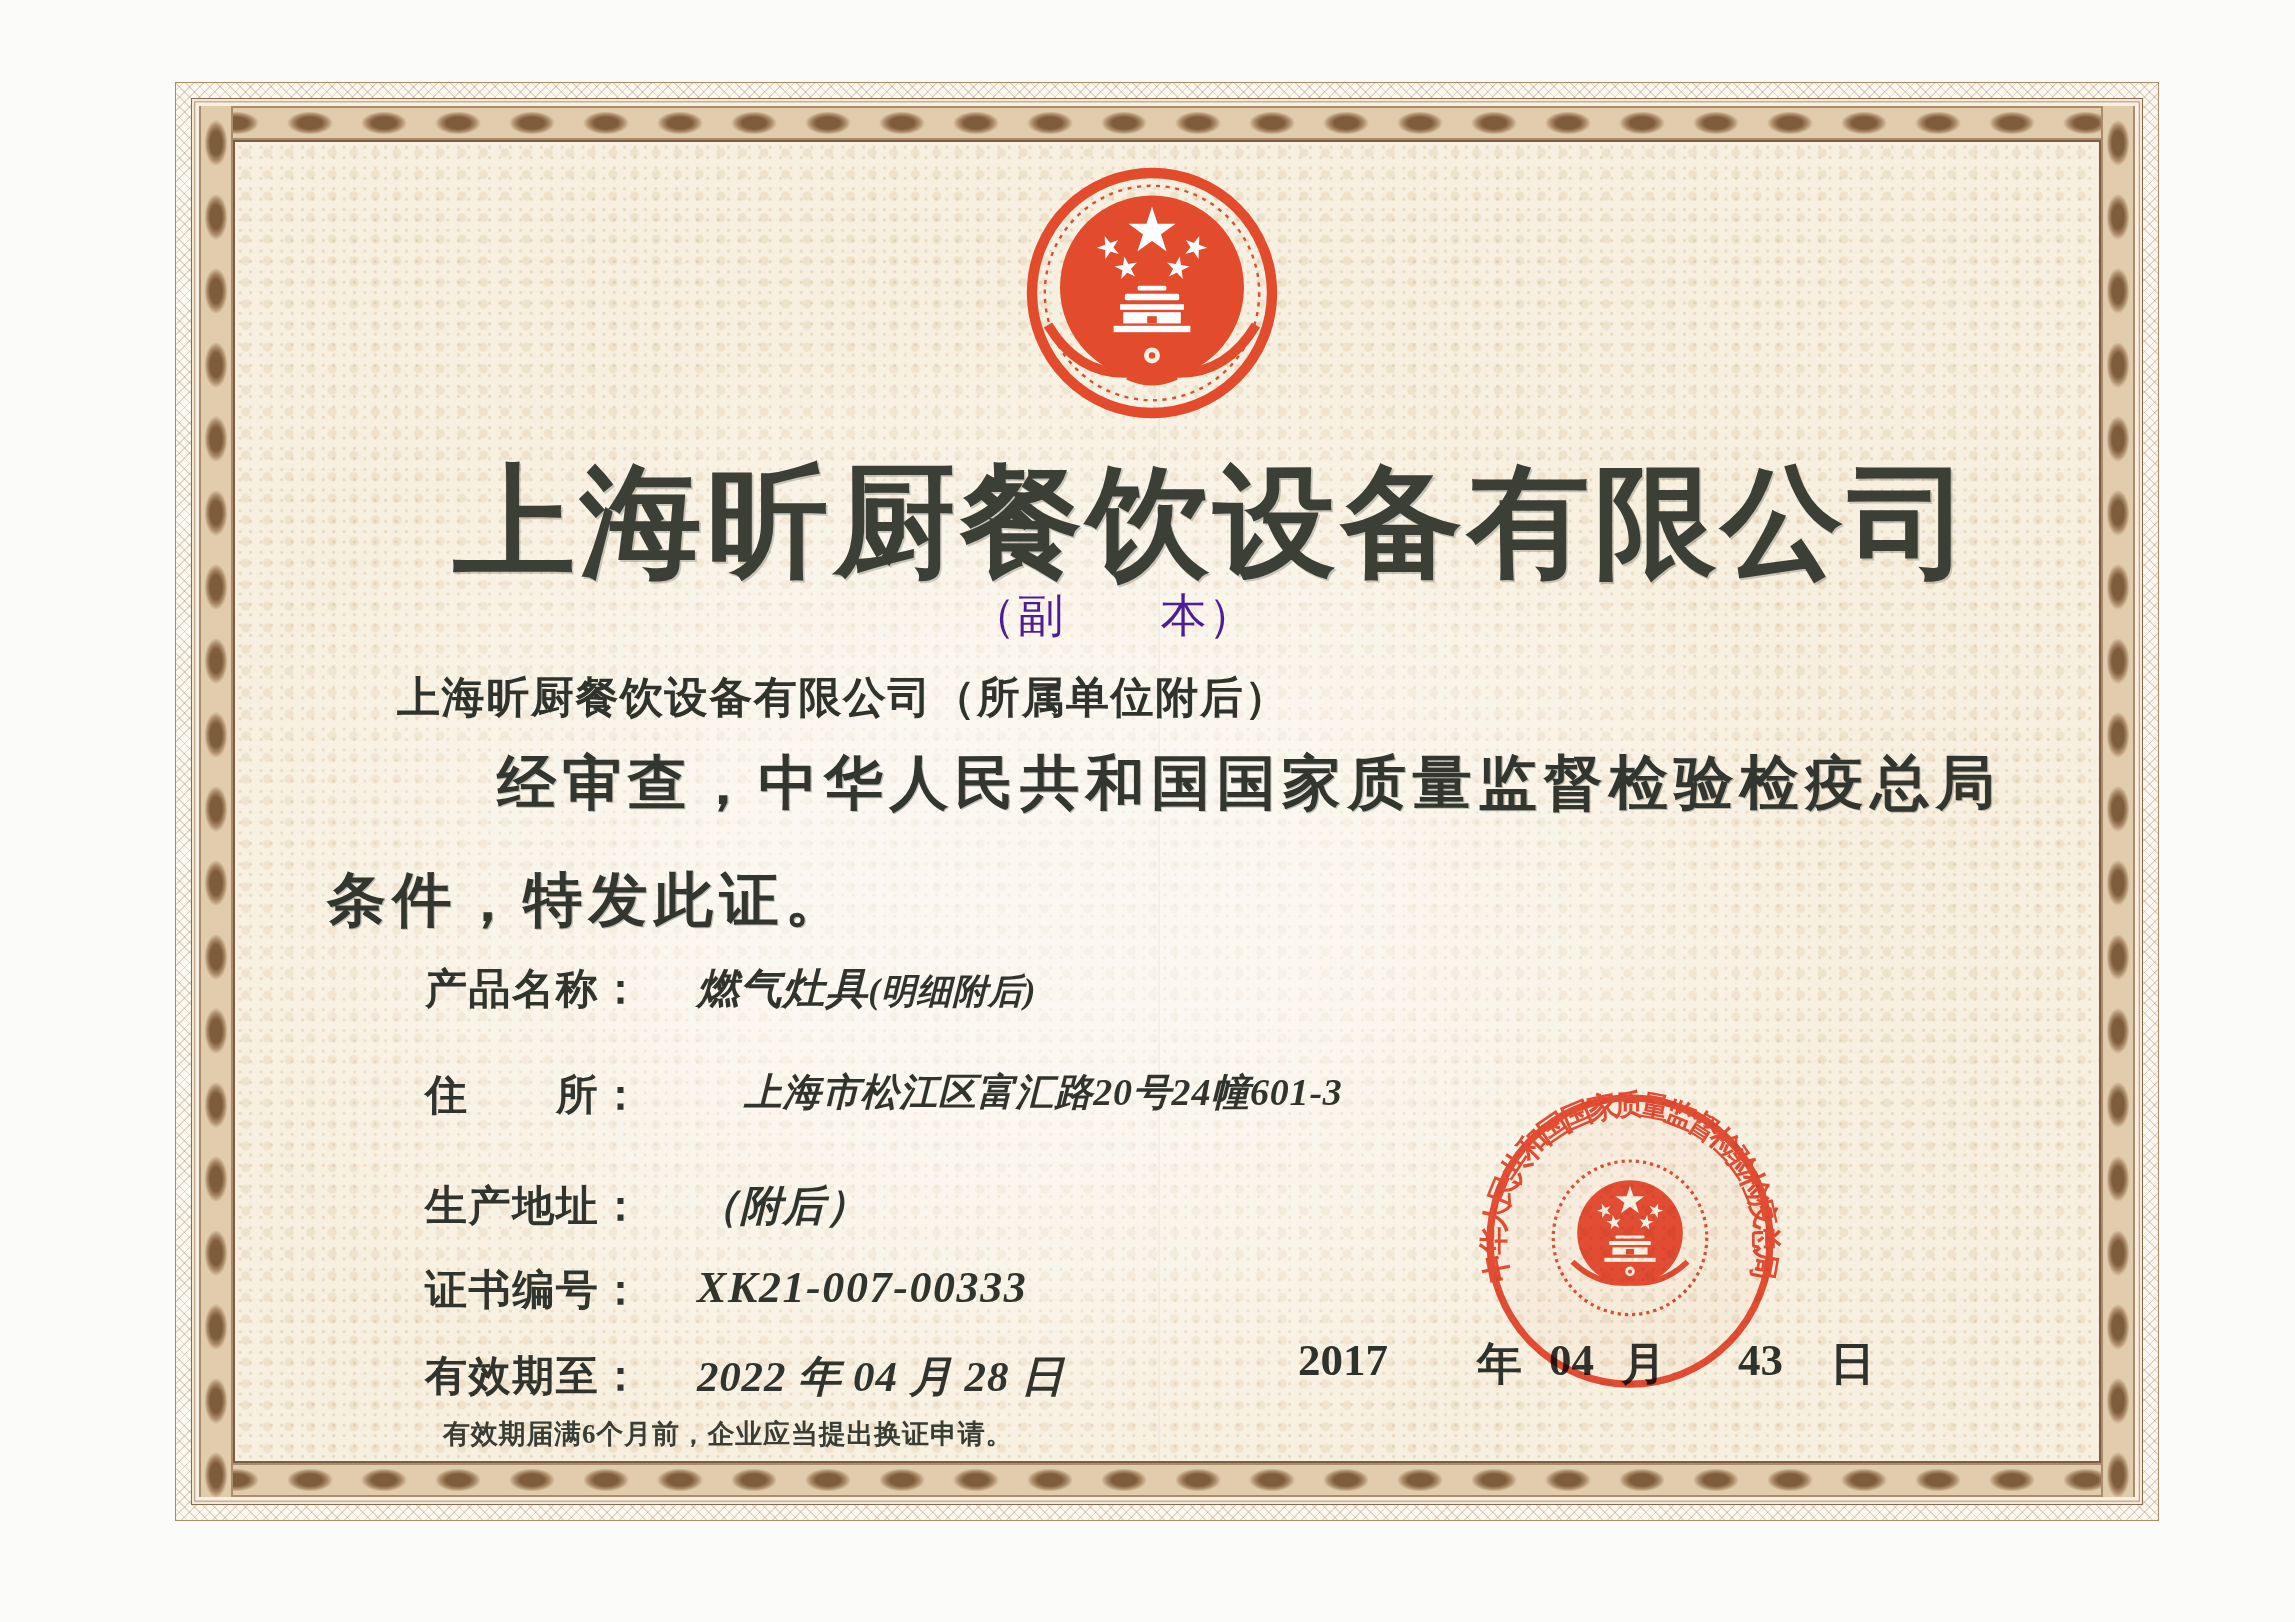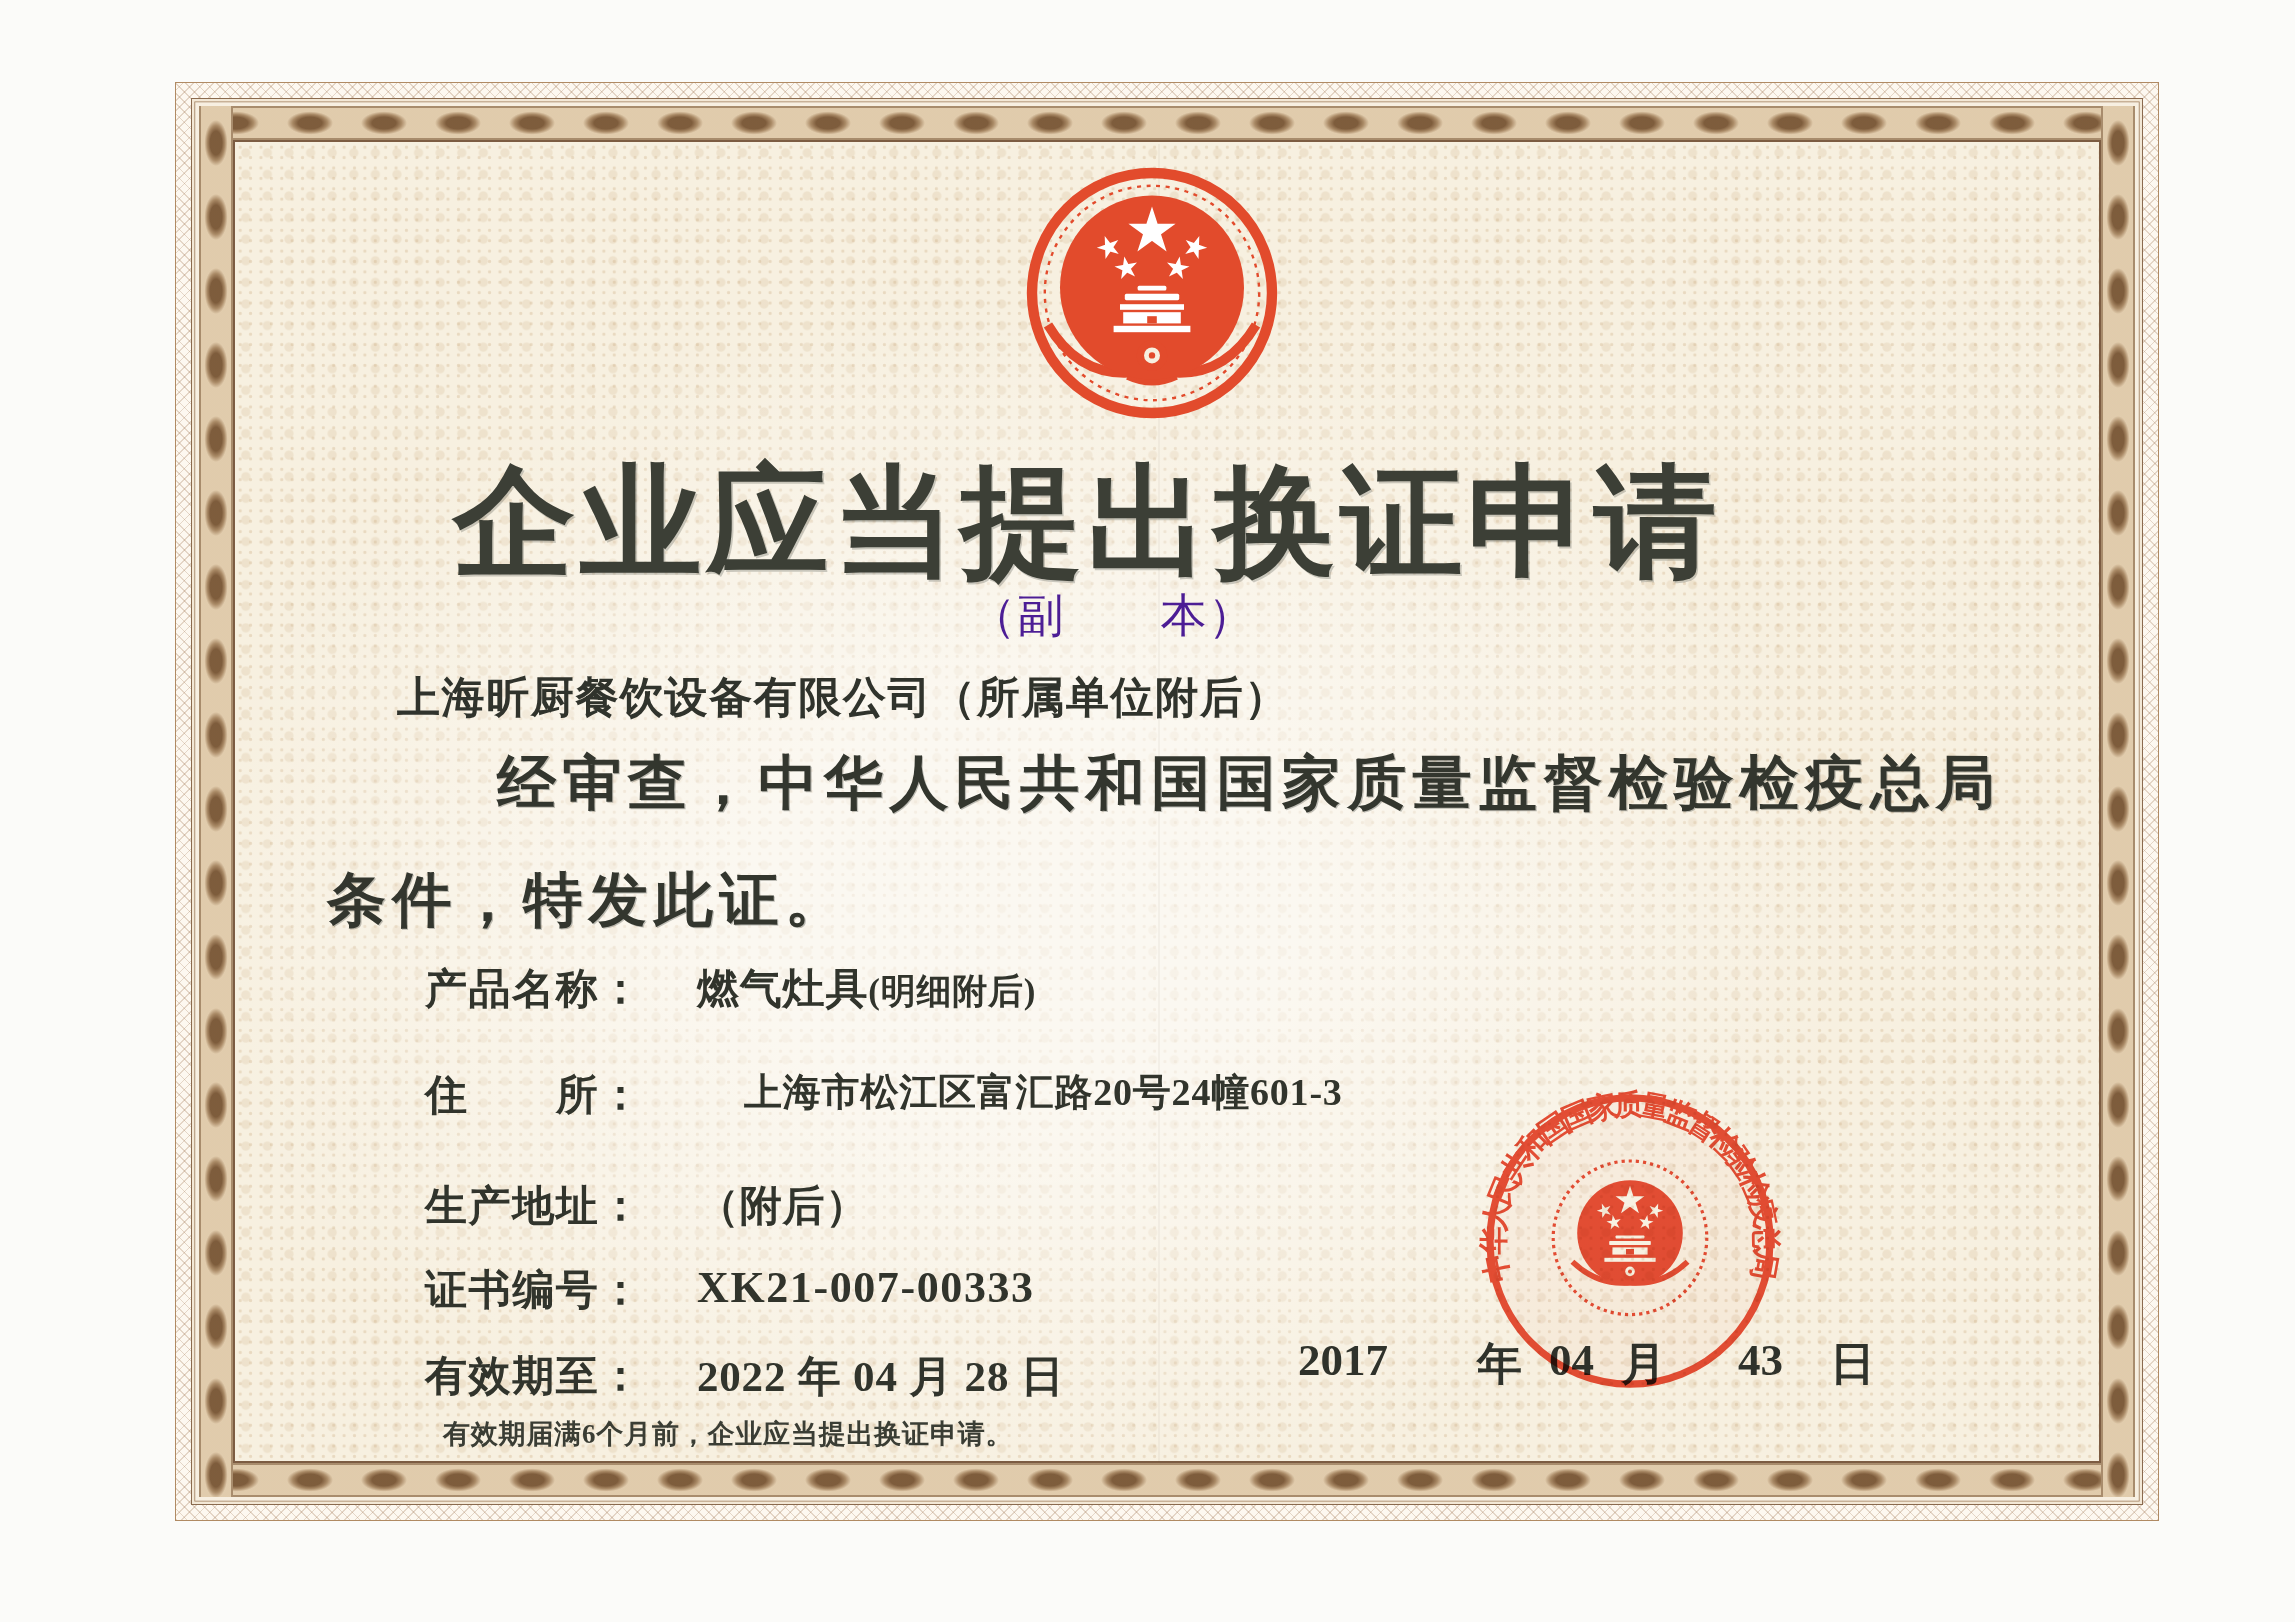--- a/index.html
+++ b/index.html
@@ -157,7 +157,7 @@
     <rect x="164" y="194" width="12" height="9" fill="#e24b2c"></rect>
   </svg>
 
-  <div class="abs title">企业应当提出换证申请</div>
+  <div class="abs title">上海昕厨餐饮设备有限公司</div>
   <div class="abs subtitle">（副　　本）</div>
 
   <div class="abs company">上海昕厨餐饮设备有限公司（所属单位附后）</div>

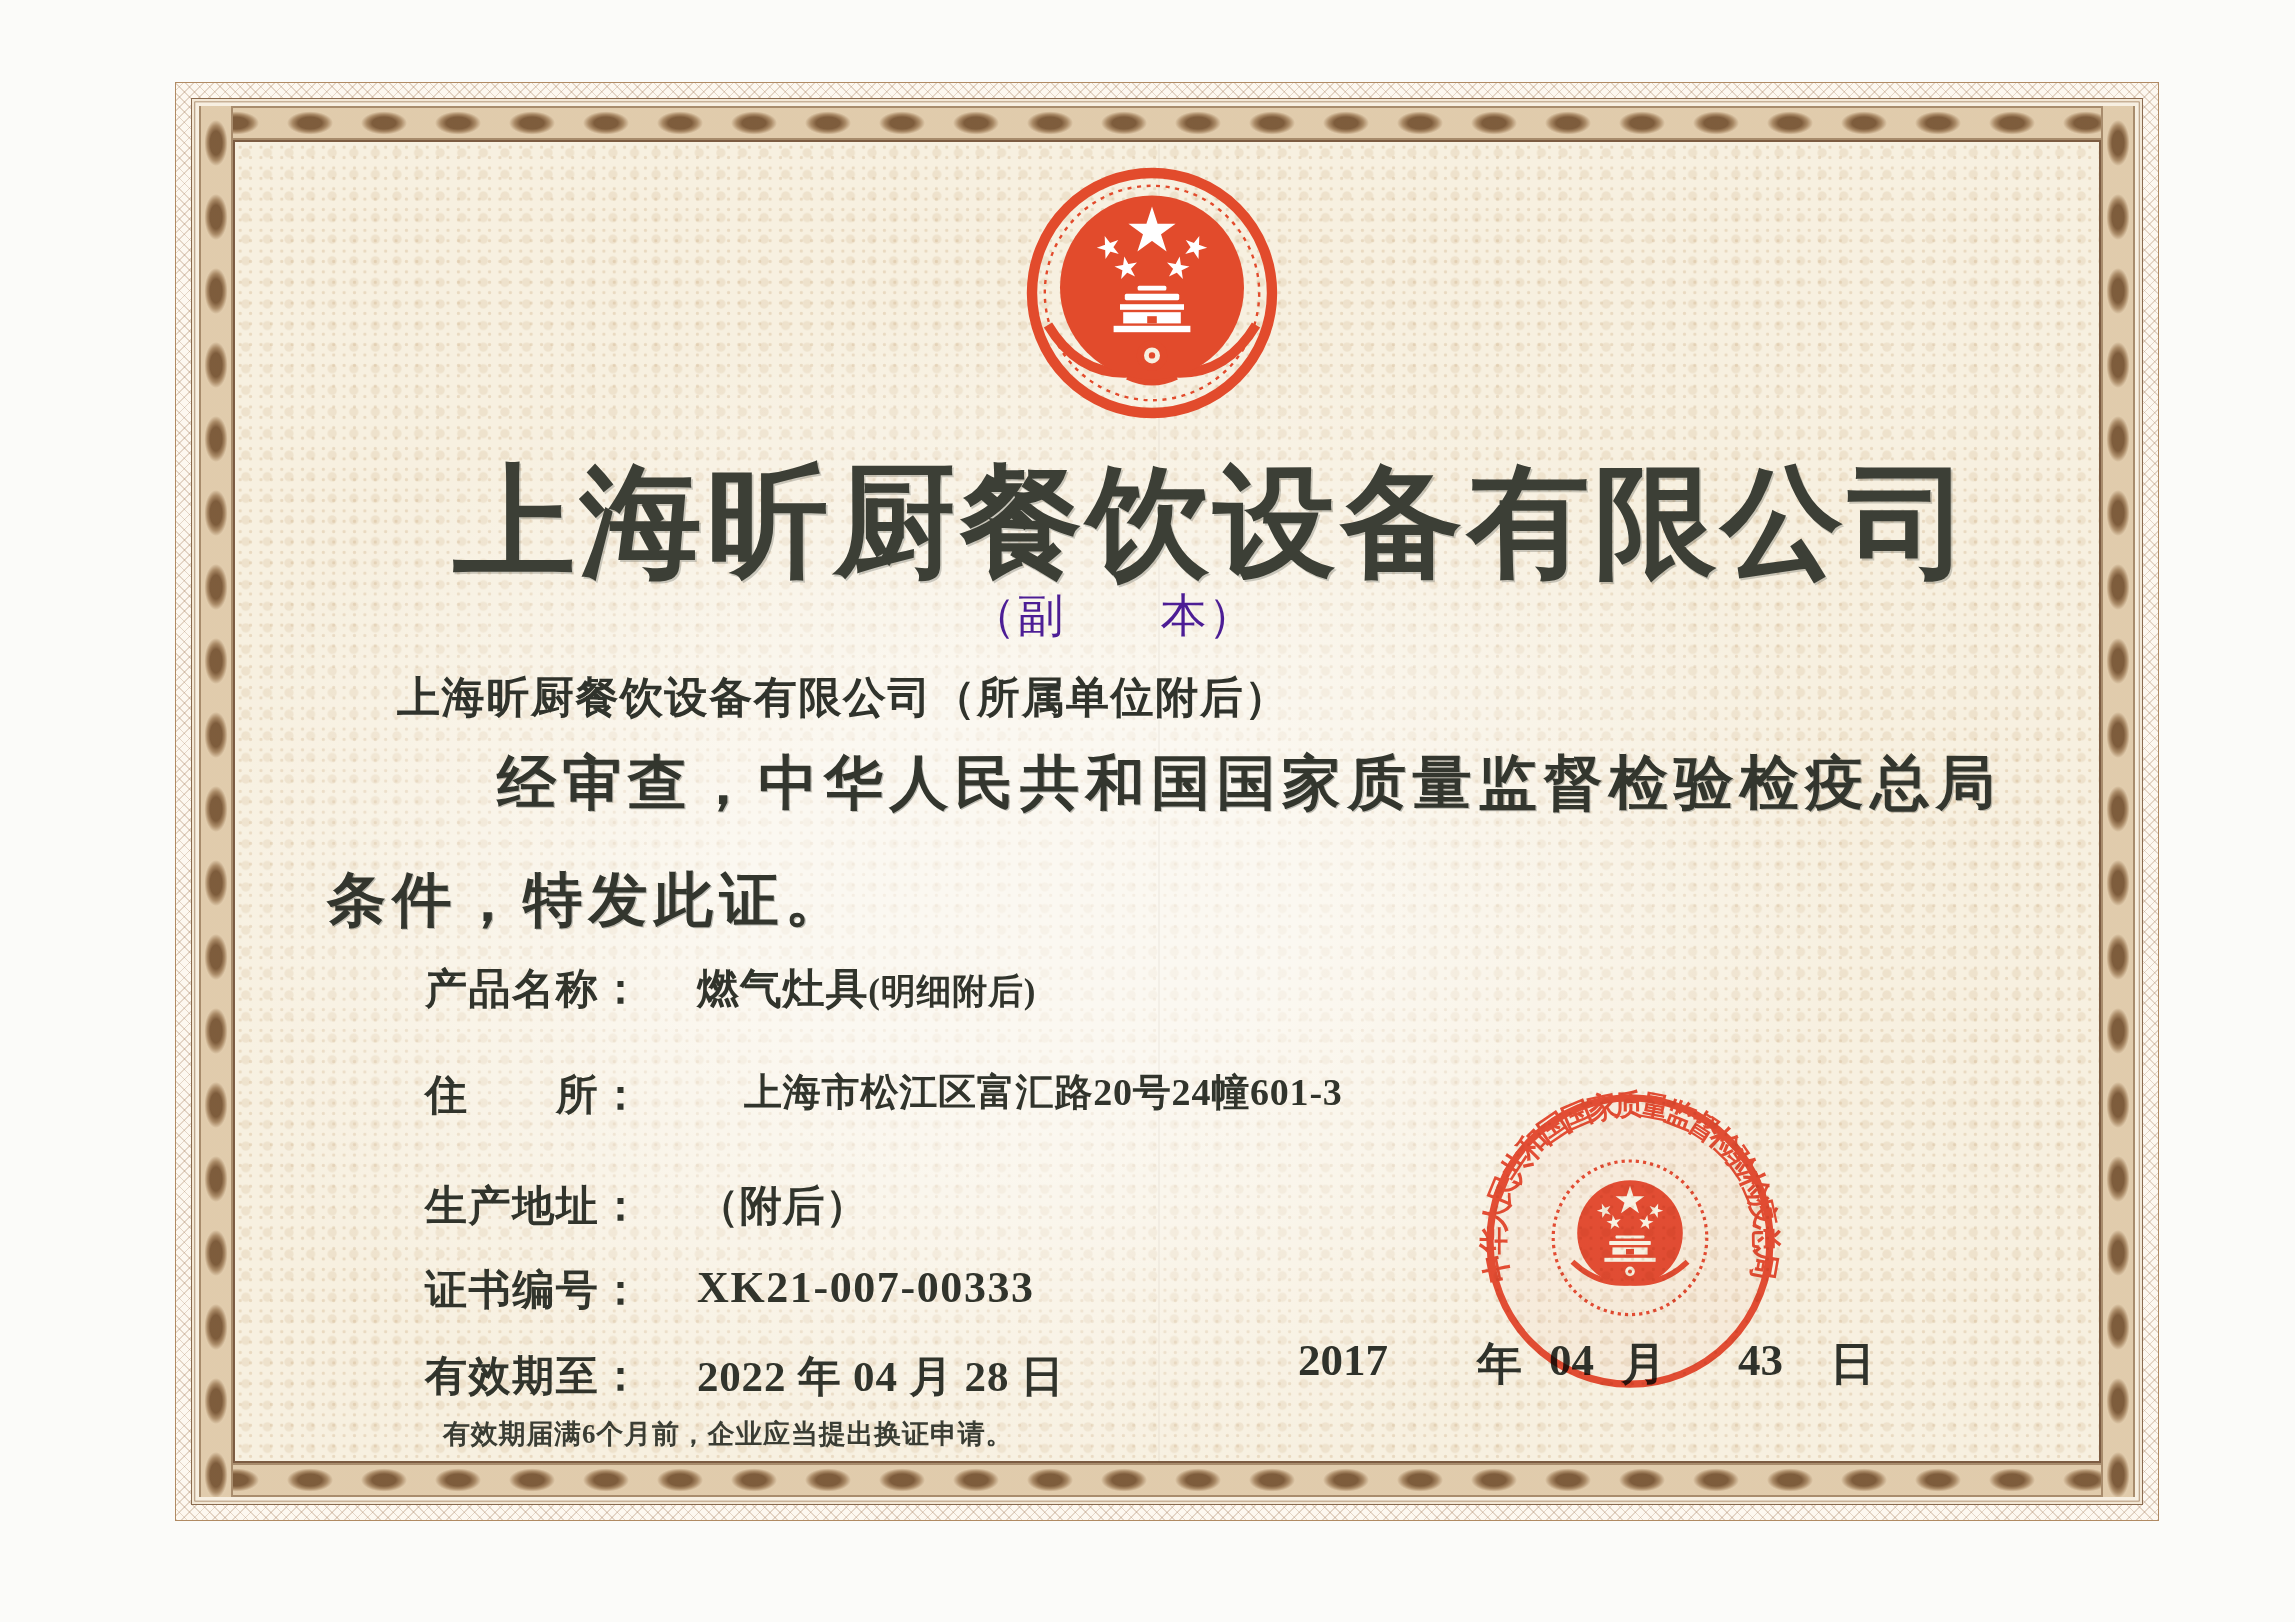--- a/index.html
+++ b/index.html
@@ -92,7 +92,7 @@
   }
   .row{font-size:42px;font-weight:700;color:#31342c;}
   .row .lbl{position:absolute;left:250px;letter-spacing:1.6px;text-align:right;}
-  .row .val{position:absolute;left:522px;letter-spacing:0.8px;}
+  .row .val{position:absolute;left:522px;letter-spacing:0.8px;font-style:italic;}
   .row-product{top:879px;}
   .row-product .val b{font-size:42px;font-weight:700;}
   .row-product .val .paren{font-size:35px;}

